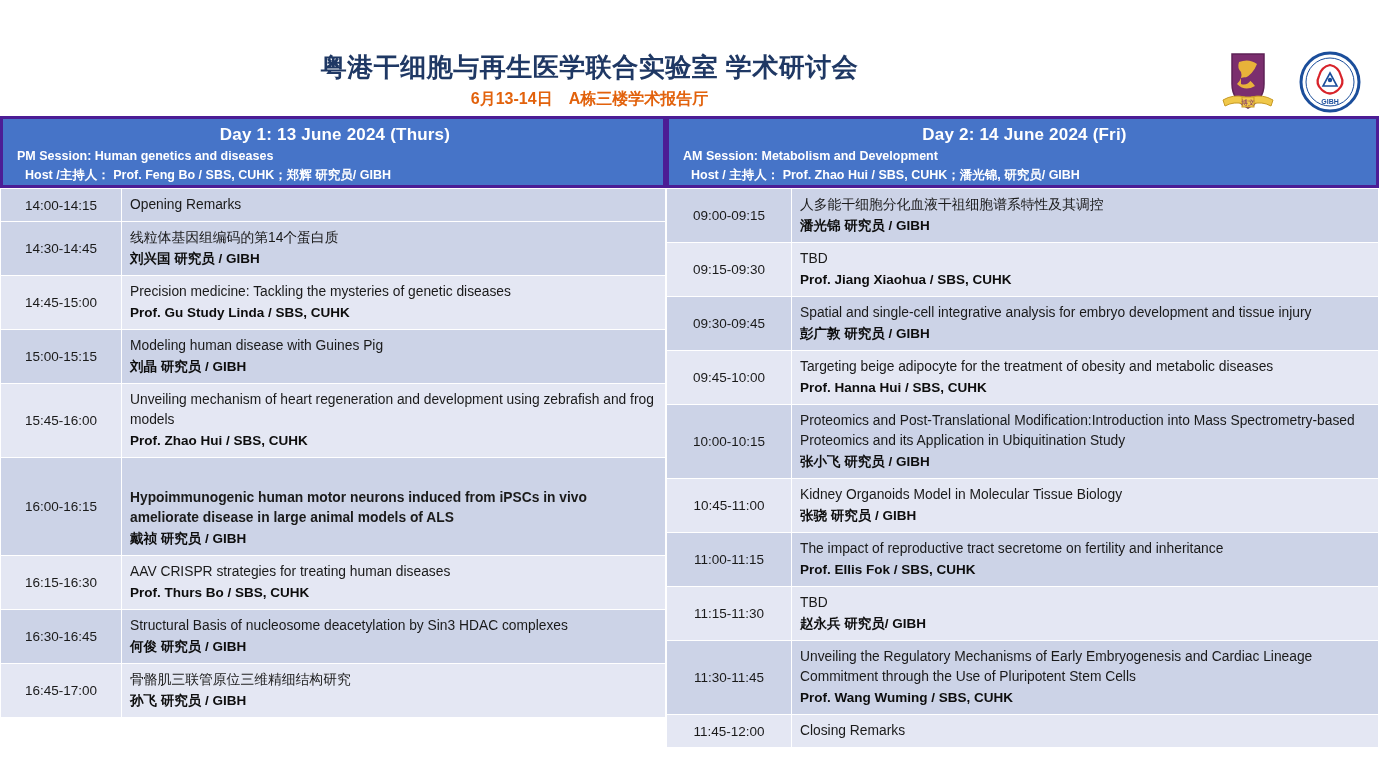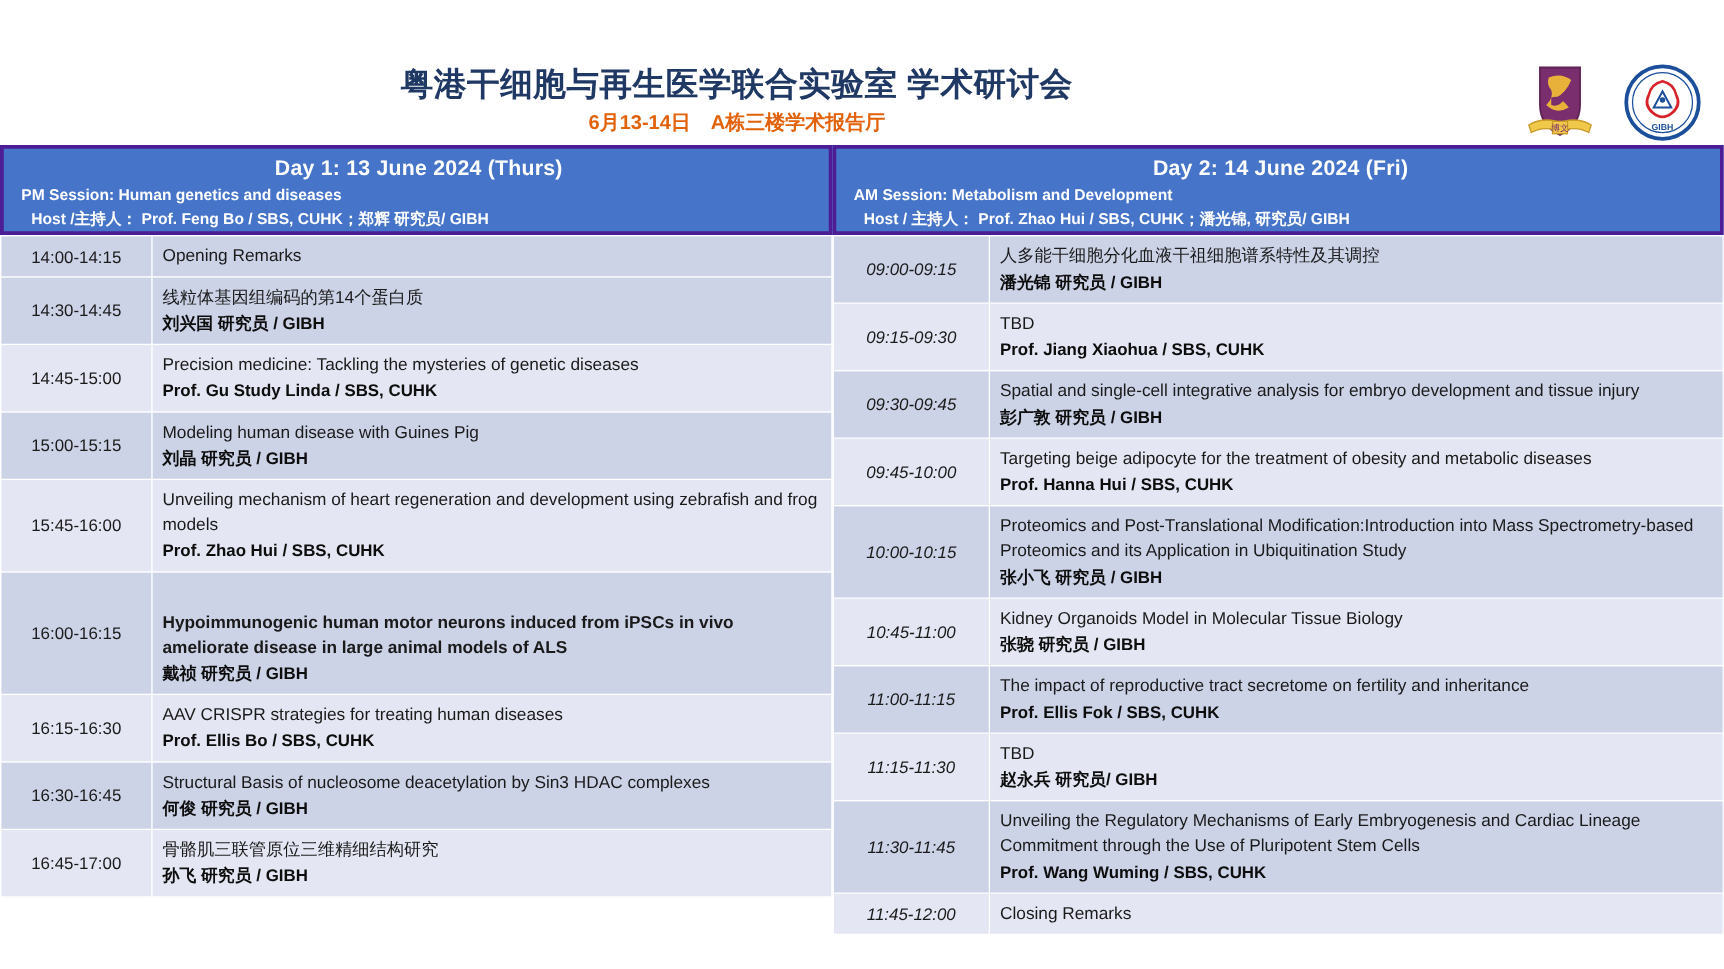--- a/index.html
+++ b/index.html
@@ -108,7 +108,7 @@
     padding: 6px 4px;
   }
   .day-left  td.time { width: 121px; }
-  .day-right td.time { width: 125px; font-style: italic; }
+  .day-right td.time { width: 125px; }
 
   td.topic { padding-left: 14px; }
   .topic-title {

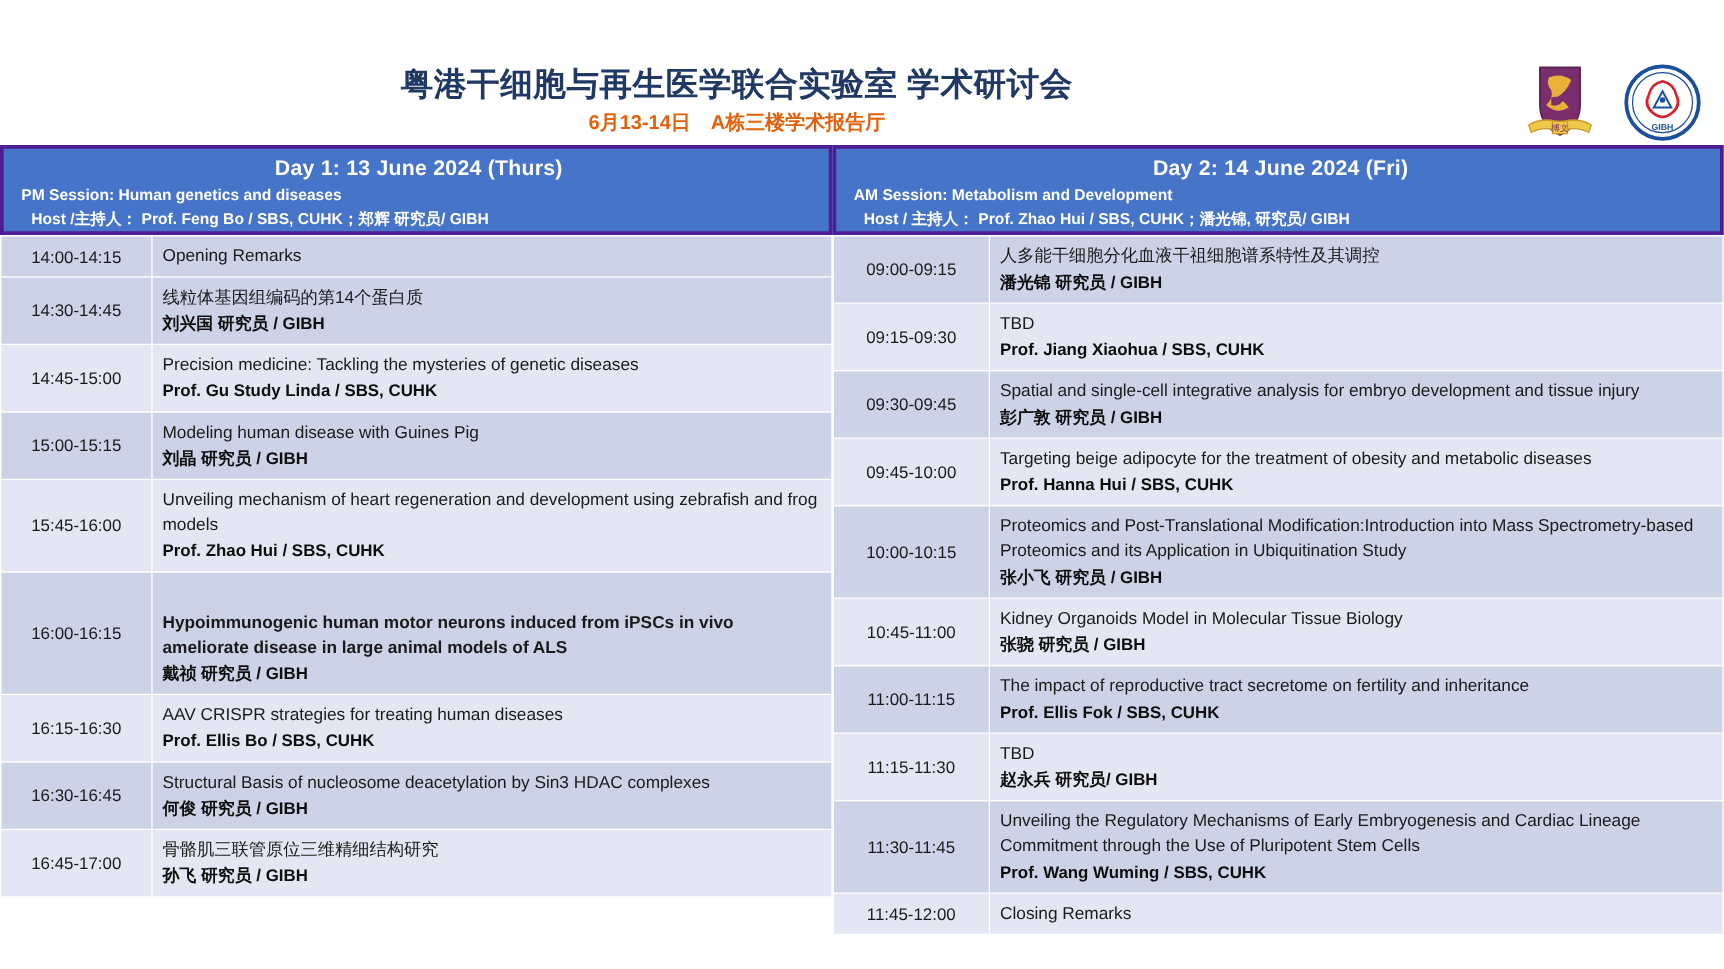--- a/index.html
+++ b/index.html
@@ -212,7 +212,7 @@
             <td class="time">16:15-16:30</td>
             <td class="topic">
               <div class="topic-title">AAV CRISPR strategies for treating human diseases</div>
-              <div class="topic-speaker">Prof. Ellis Bo / SBS, CUHK</div>
+              <div class="topic-speaker">Prof. Thurs Bo / SBS, CUHK</div>
             </td>
           </tr>
           <tr class="row-a">

